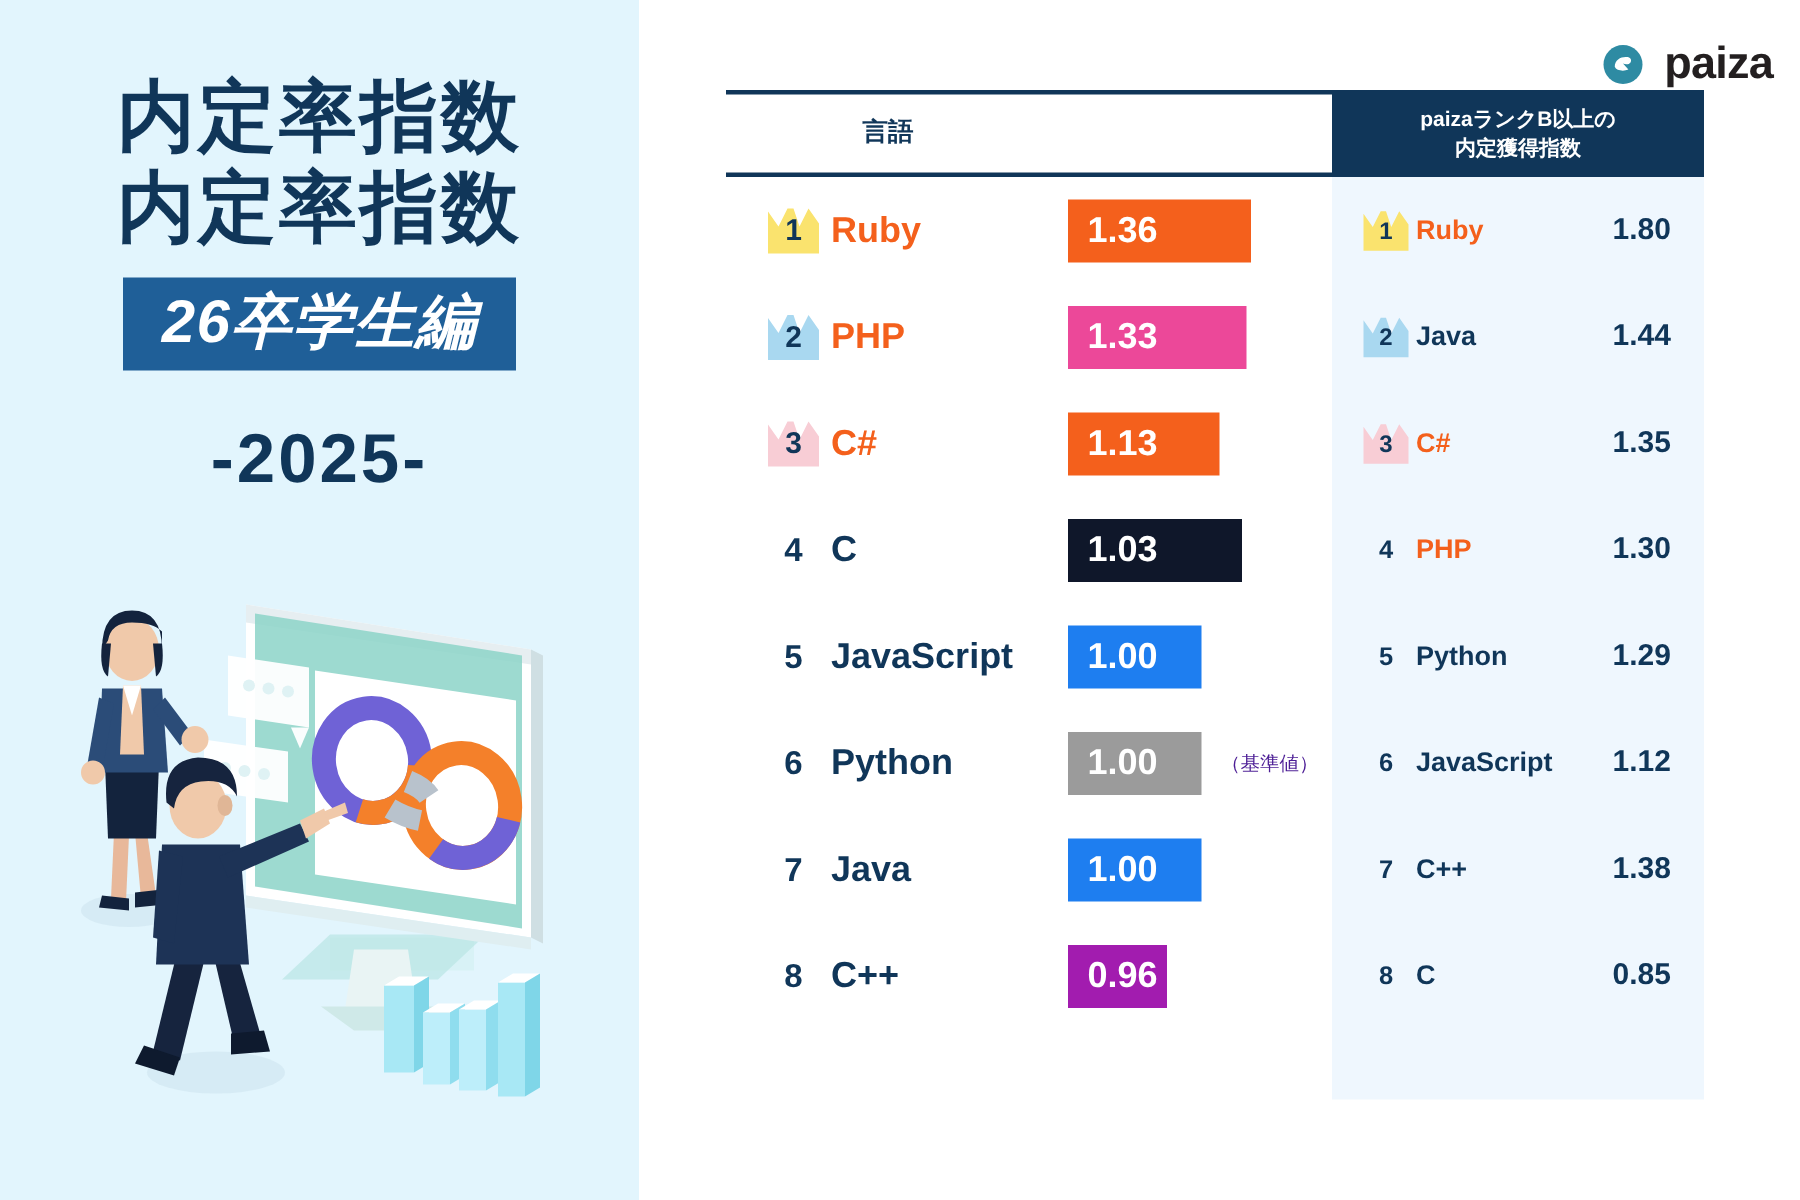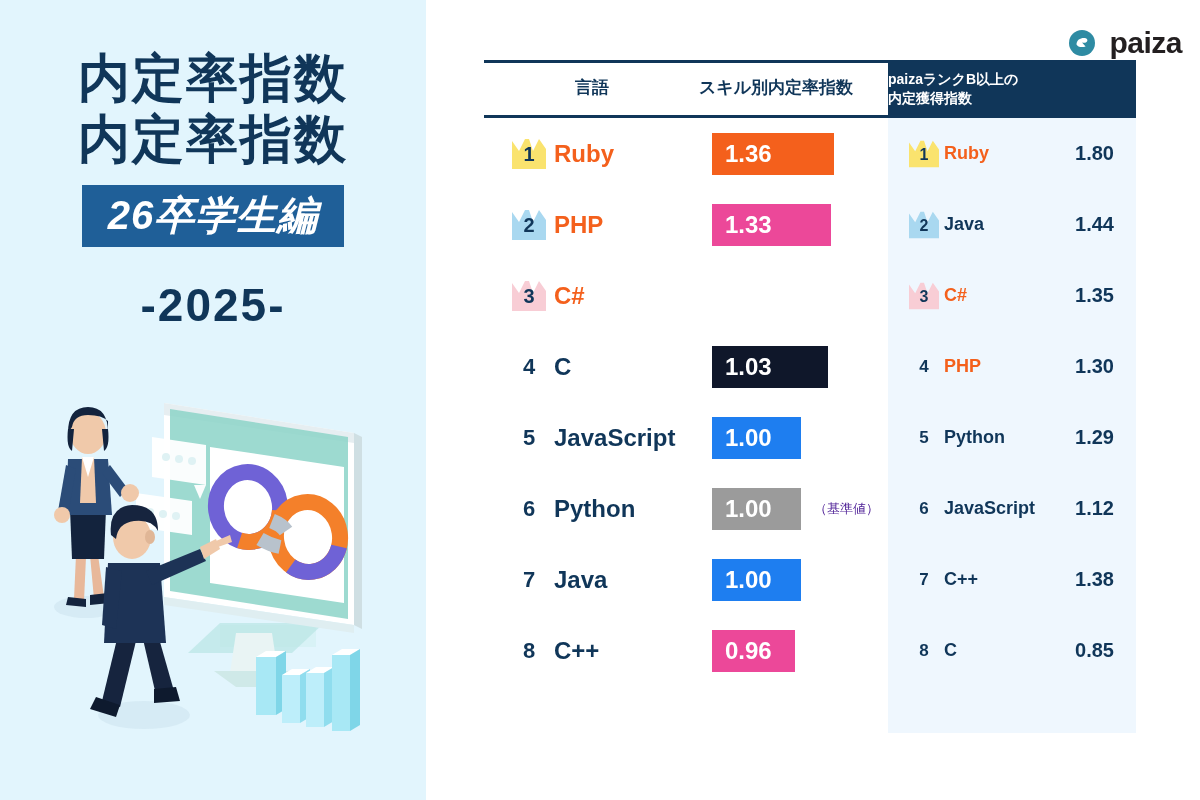--- a/index.html
+++ b/index.html
@@ -378,7 +378,6 @@
 
     <div id="head-left"></div>
     <div id="head-lang">言語</div>
-    <div id="head-index">スキル別内定率指数</div>
 
     <div id="head-right">
       <span>paizaランクB以上の</span>

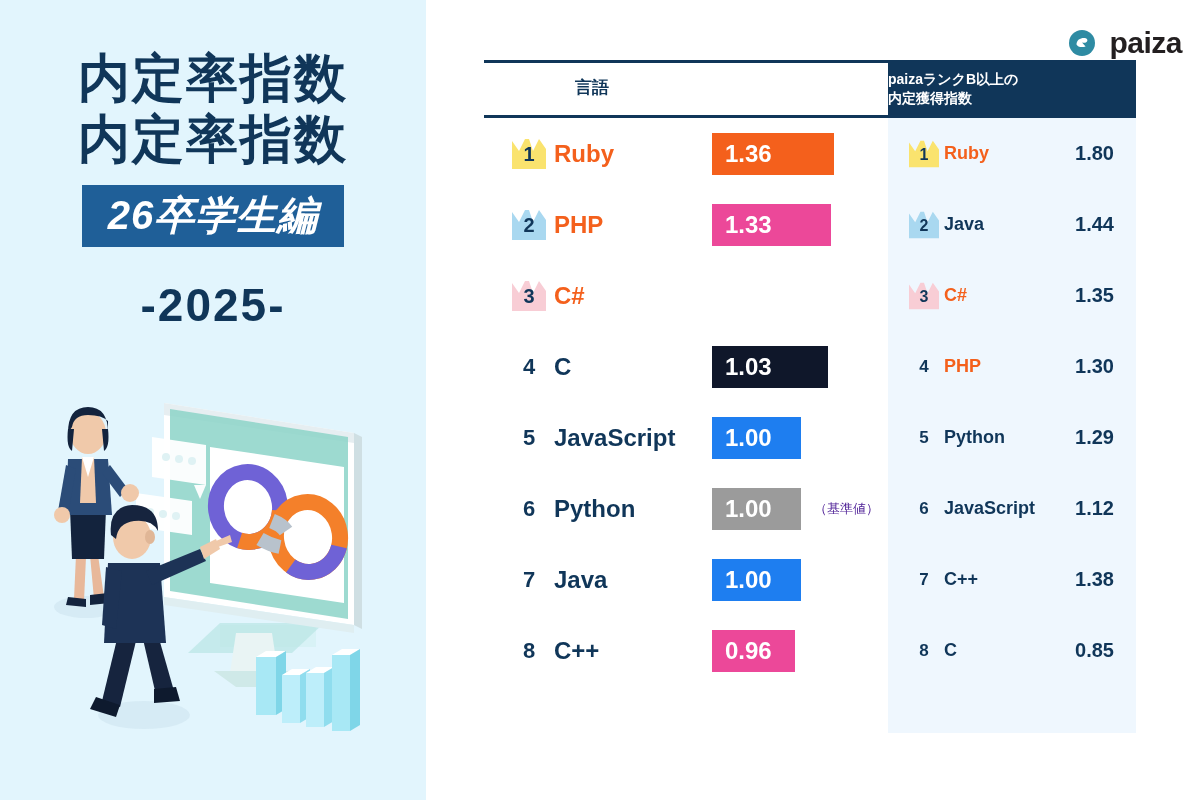--- a/index.html
+++ b/index.html
@@ -123,7 +123,7 @@
     width: 248px; height: 58px;
     background: #103659;
     display: flex; flex-direction: column;
-    justify-content: center;
+    align-items: center; justify-content: center;
     color: #ffffff;
     font-size: 14px; font-weight: 700; line-height: 1.35;
   }

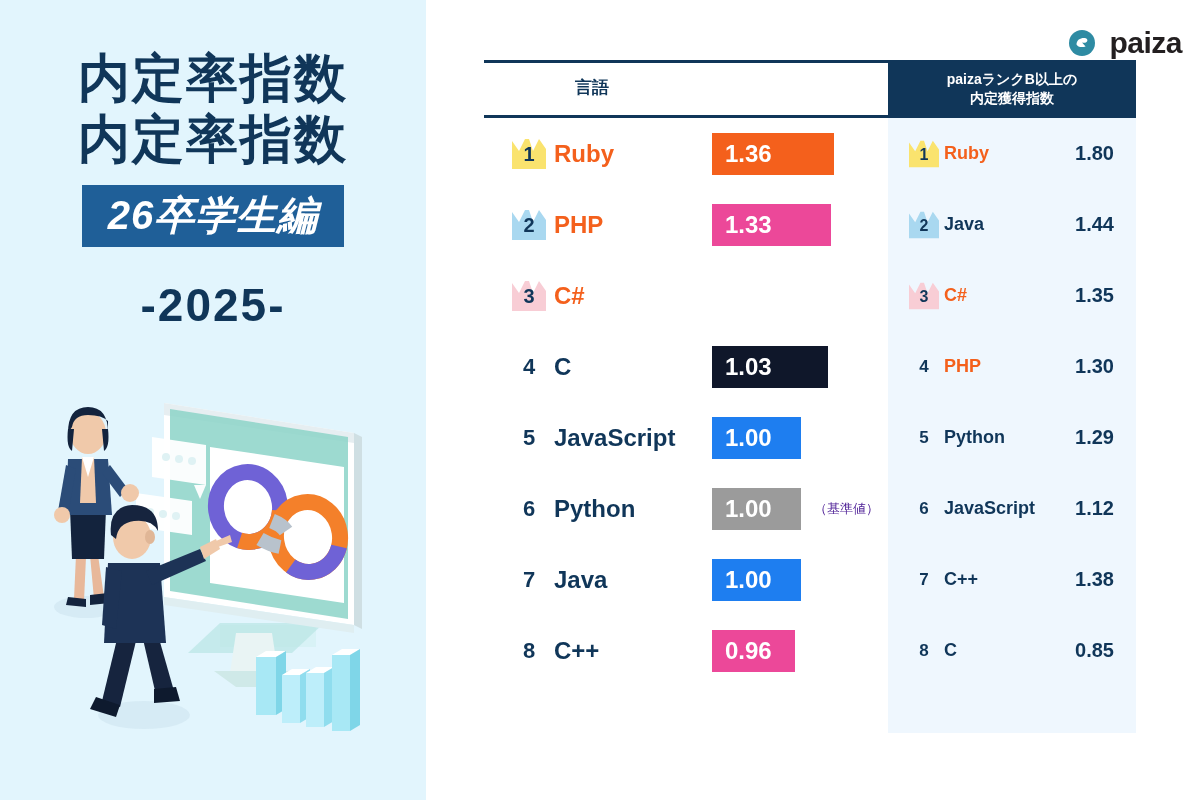--- a/index.html
+++ b/index.html
@@ -423,6 +423,9 @@
             </div>
           </div>
           <div class="lang-name" style="color: rgb(244, 96, 28);">C#</div>
+          <div class="bar" style="background: rgb(244, 96, 28); width: 101px;">
+            <span class="val">1.13</span>
+          </div>
         </div>
         <div class="row-left">
           <div class="rank-wrap">

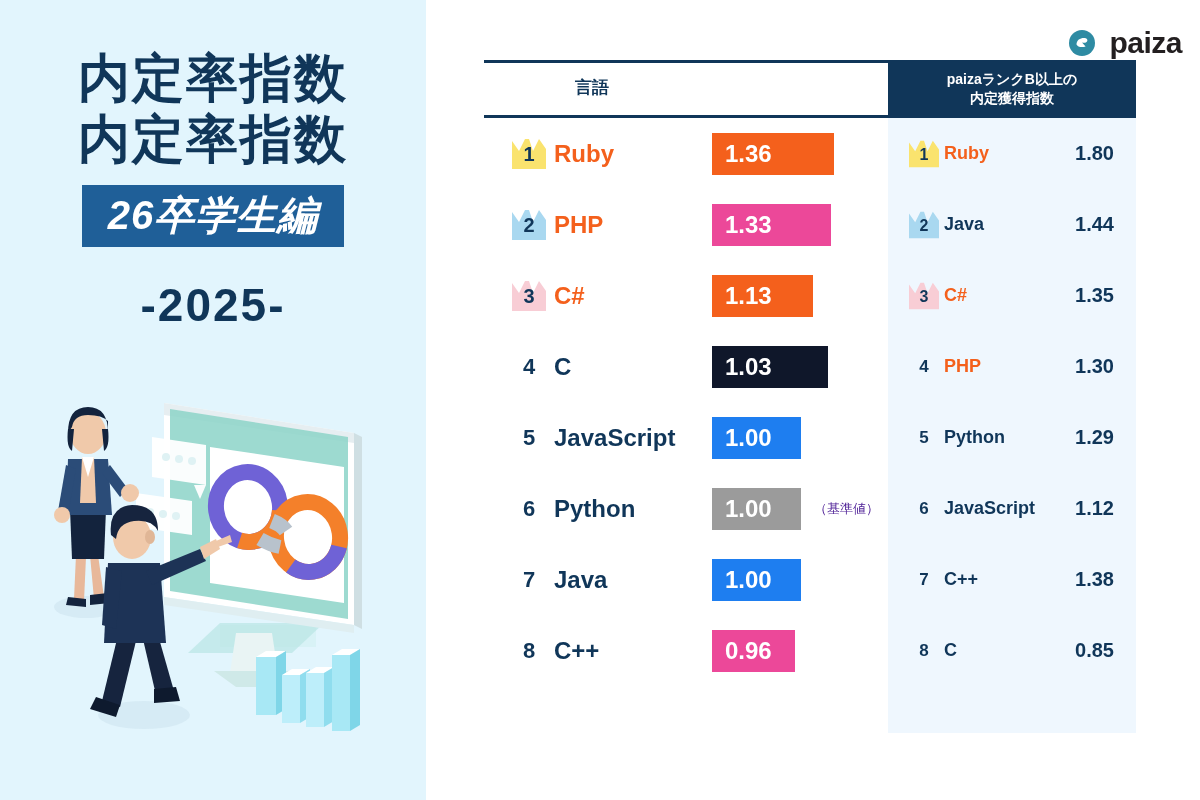--- a/index.html
+++ b/index.html
@@ -469,7 +469,7 @@
             <span class="rank-plain">8</span>
           </div>
           <div class="lang-name" style="color: rgb(16, 54, 89);">C++</div>
-          <div class="bar" style="background: #ec4899; width: 83px; align-items: center;">
+          <div class="bar" style="background: #a21caf; width: 66px; align-items: center;">
             <span class="val">0.96</span>
           </div>
         </div>

